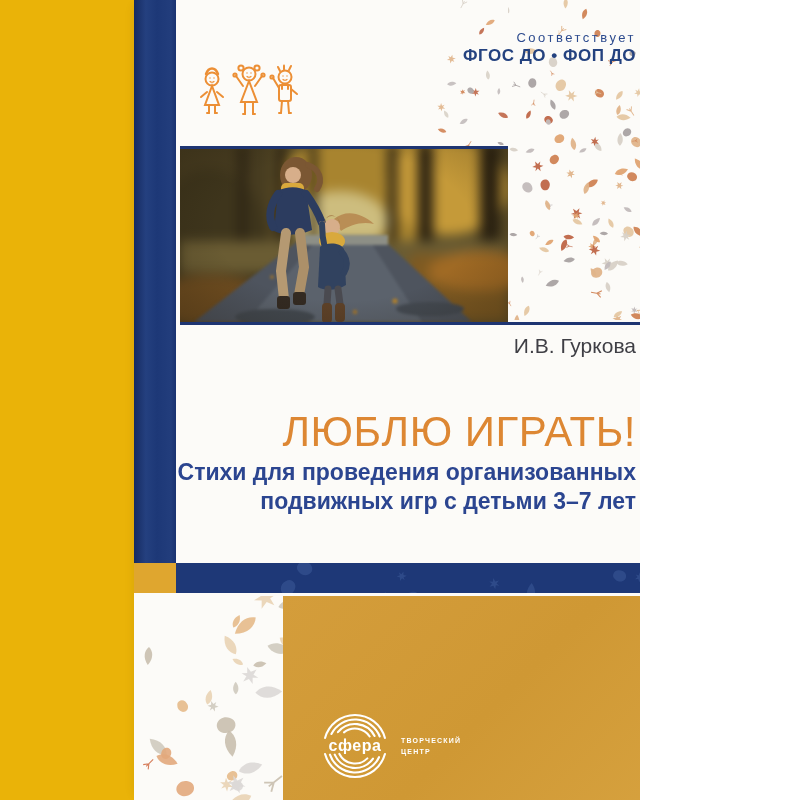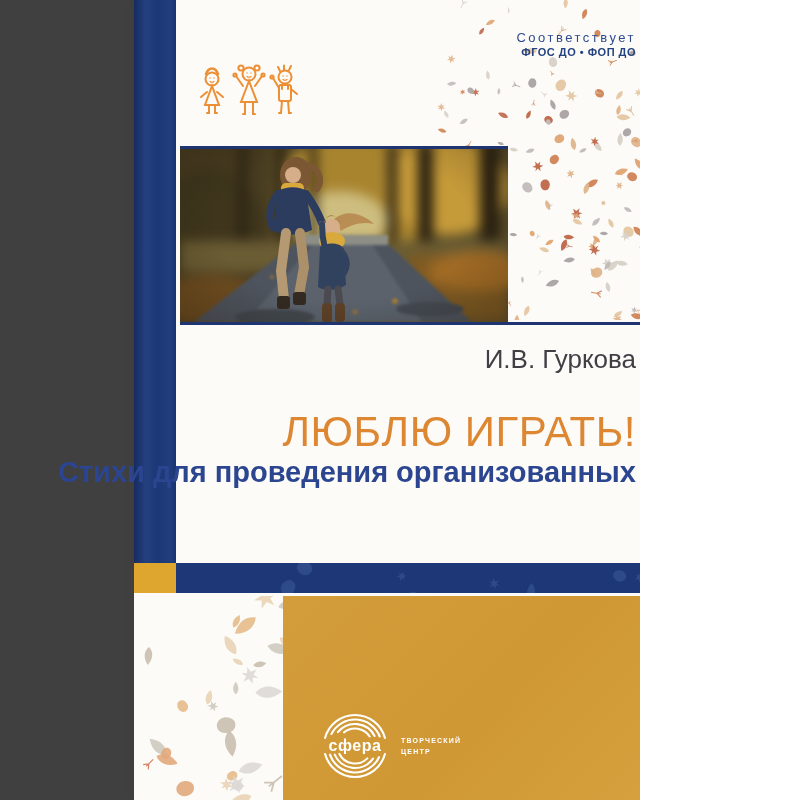--- a/index.html
+++ b/index.html
@@ -3,7 +3,7 @@
 <meta charset="utf-8">
 <style>
   html,body{margin:0;padding:0;background:#ffffff;}
-  .stage{position:relative;width:640px;height:800px;background:#404040;overflow:hidden;
+  .stage{position:relative;width:640px;height:800px;background:#eab308;overflow:hidden;
          font-family:"Liberation Sans",sans-serif;}
   .book{position:absolute;left:134px;top:0;width:528px;height:800px;background:#fcfbf8;
         box-shadow:8px 0 14px -8px rgba(80,60,20,.20), -5px 0 10px -6px rgba(80,60,20,.14);}

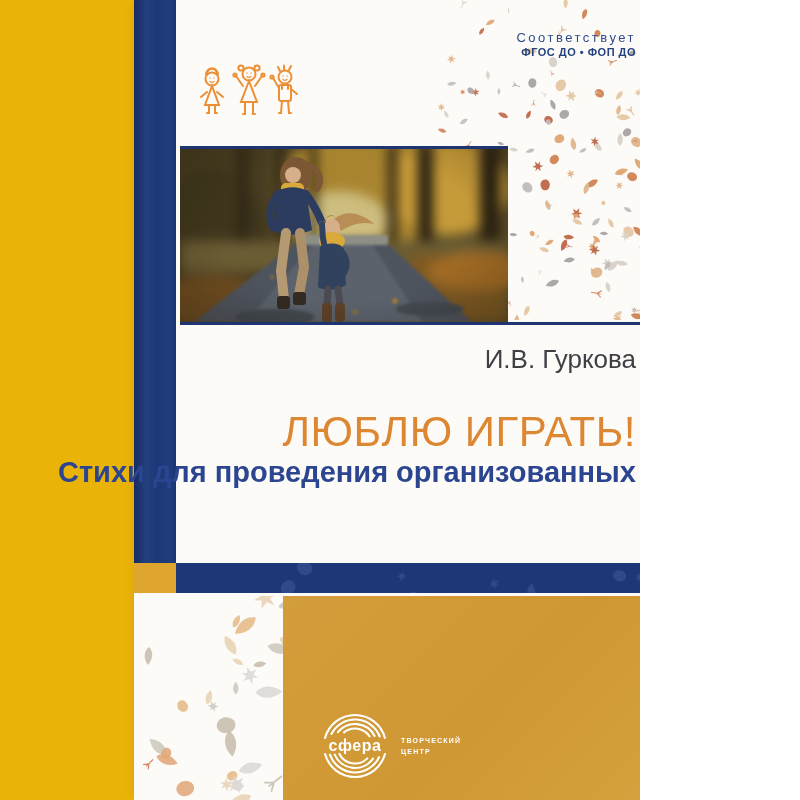--- a/index.html
+++ b/index.html
@@ -20,7 +20,7 @@
   .leafBL{left:0;top:596px;width:149px;height:204px;}
   .compliance{right:26px;top:30px;text-align:right;z-index:4;}
   .compliance .l1{font-size:13px;letter-spacing:2.5px;color:#2d4b8e;}
-  .compliance .l2{font-size:11px;font-weight:bold;letter-spacing:.5px;color:#24427f;margin-top:1px;}
+  .compliance .l2{font-size:17px;font-weight:bold;letter-spacing:.5px;color:#24427f;margin-top:1px;}
   .series-icons{left:64px;top:62px;z-index:3;}
   .series-label{left:54px;top:122px;font-size:20px;font-weight:bold;color:#ee9330;
                 letter-spacing:.4px;word-spacing:6px;white-space:nowrap;z-index:3;}

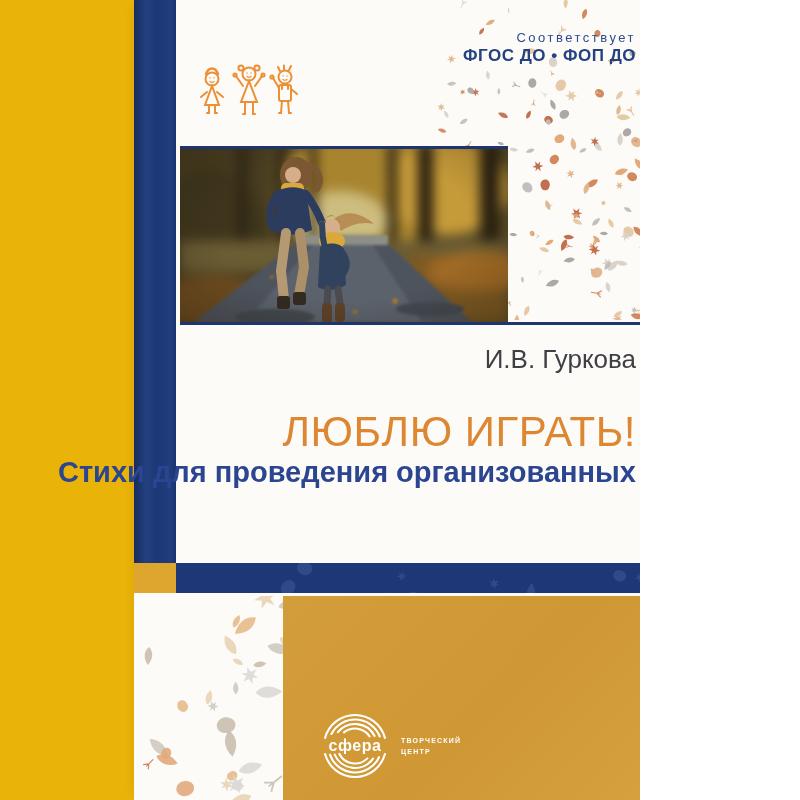--- a/index.html
+++ b/index.html
@@ -29,7 +29,7 @@
   .photo-vignette{left:46px;top:149px;width:328px;height:173px;z-index:3;
          background:radial-gradient(ellipse at 50% 45%, rgba(0,0,0,0) 55%, rgba(25,18,6,.28) 100%);}
   .rule{left:46px;top:322px;width:482px;height:3px;background:#1e3572;z-index:3;}
-  .author{right:26px;top:344px;font-size:26px;color:#3f3f45;white-space:nowrap;}
+  .author{right:26px;top:334px;font-size:21px;color:#3f3f45;white-space:nowrap;}
   .title{right:26px;top:408px;font-size:42px;font-weight:normal;color:#dd8733;
          letter-spacing:.5px;white-space:nowrap;}
   .subtitle{right:26px;top:458px;font-size:29px;font-weight:bold;color:#2b4590;

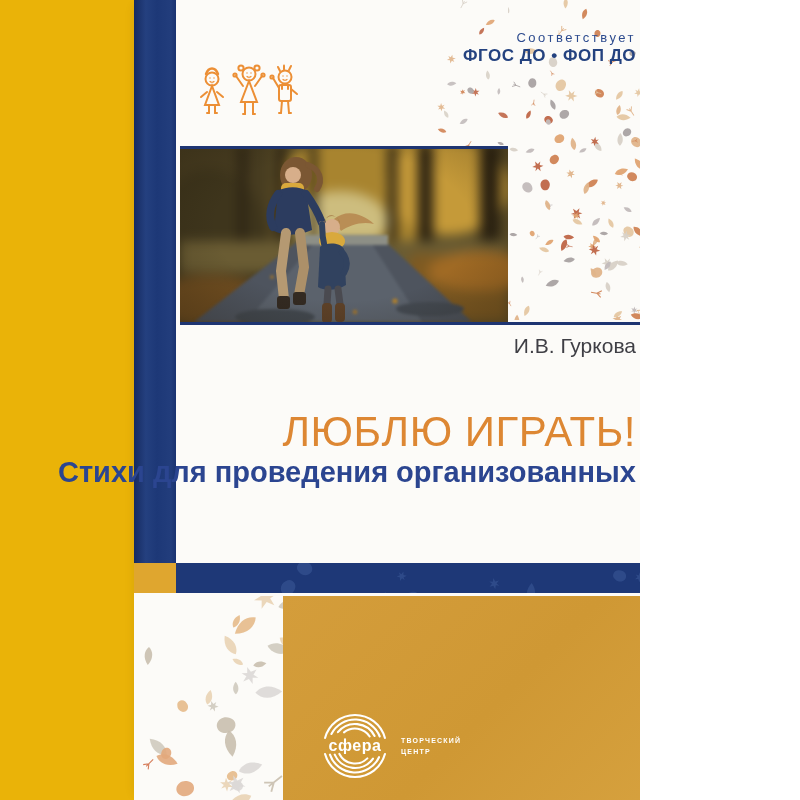--- a/index.html
+++ b/index.html
@@ -32,7 +32,7 @@
   .author{right:26px;top:334px;font-size:21px;color:#3f3f45;white-space:nowrap;}
   .title{right:26px;top:408px;font-size:42px;font-weight:normal;color:#dd8733;
          letter-spacing:.5px;white-space:nowrap;}
-  .subtitle{right:26px;top:458px;font-size:29px;font-weight:bold;color:#2b4590;
+  .subtitle{right:26px;top:458px;font-size:23px;font-weight:bold;color:#2b4590;
             text-align:right;line-height:29px;white-space:nowrap;}
   .logo{left:38px;top:116px;width:68px;height:68px;}
   .logo-text{left:0;top:0;width:68px;height:68px;display:flex;align-items:center;justify-content:center;

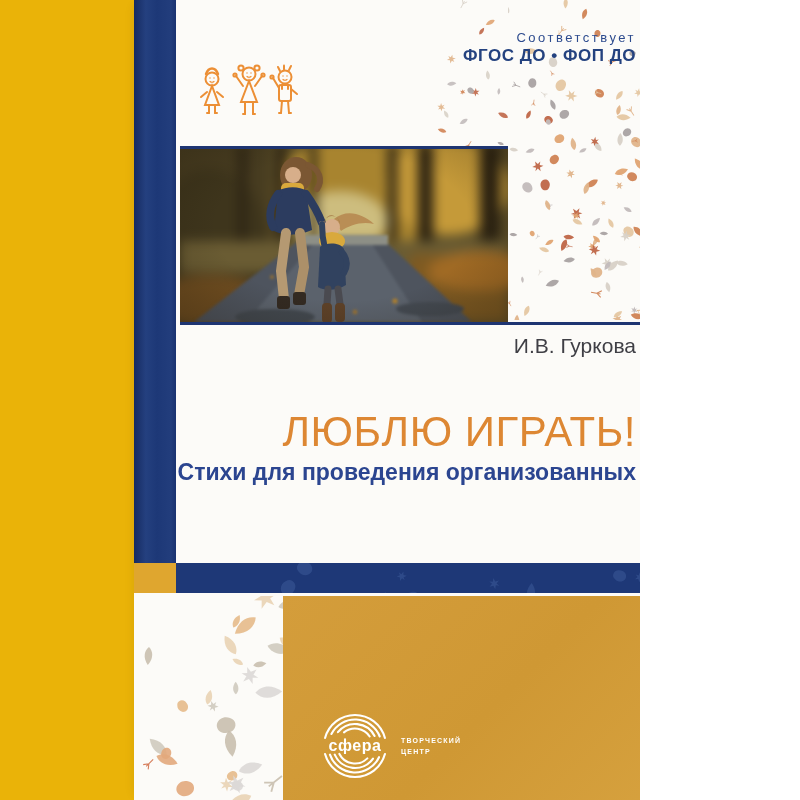--- a/index.html
+++ b/index.html
@@ -345,6 +345,7 @@
     <div class="abs title">ЛЮБЛЮ ИГРАТЬ!</div>
     <div class="abs subtitle">
       <div>Стихи для проведения организованных</div>
+      <div>подвижных игр с детьми 3–7 лет</div>
     </div>
 
     <div class="abs band" id="bandDecor"><svg width="486" height="30">

